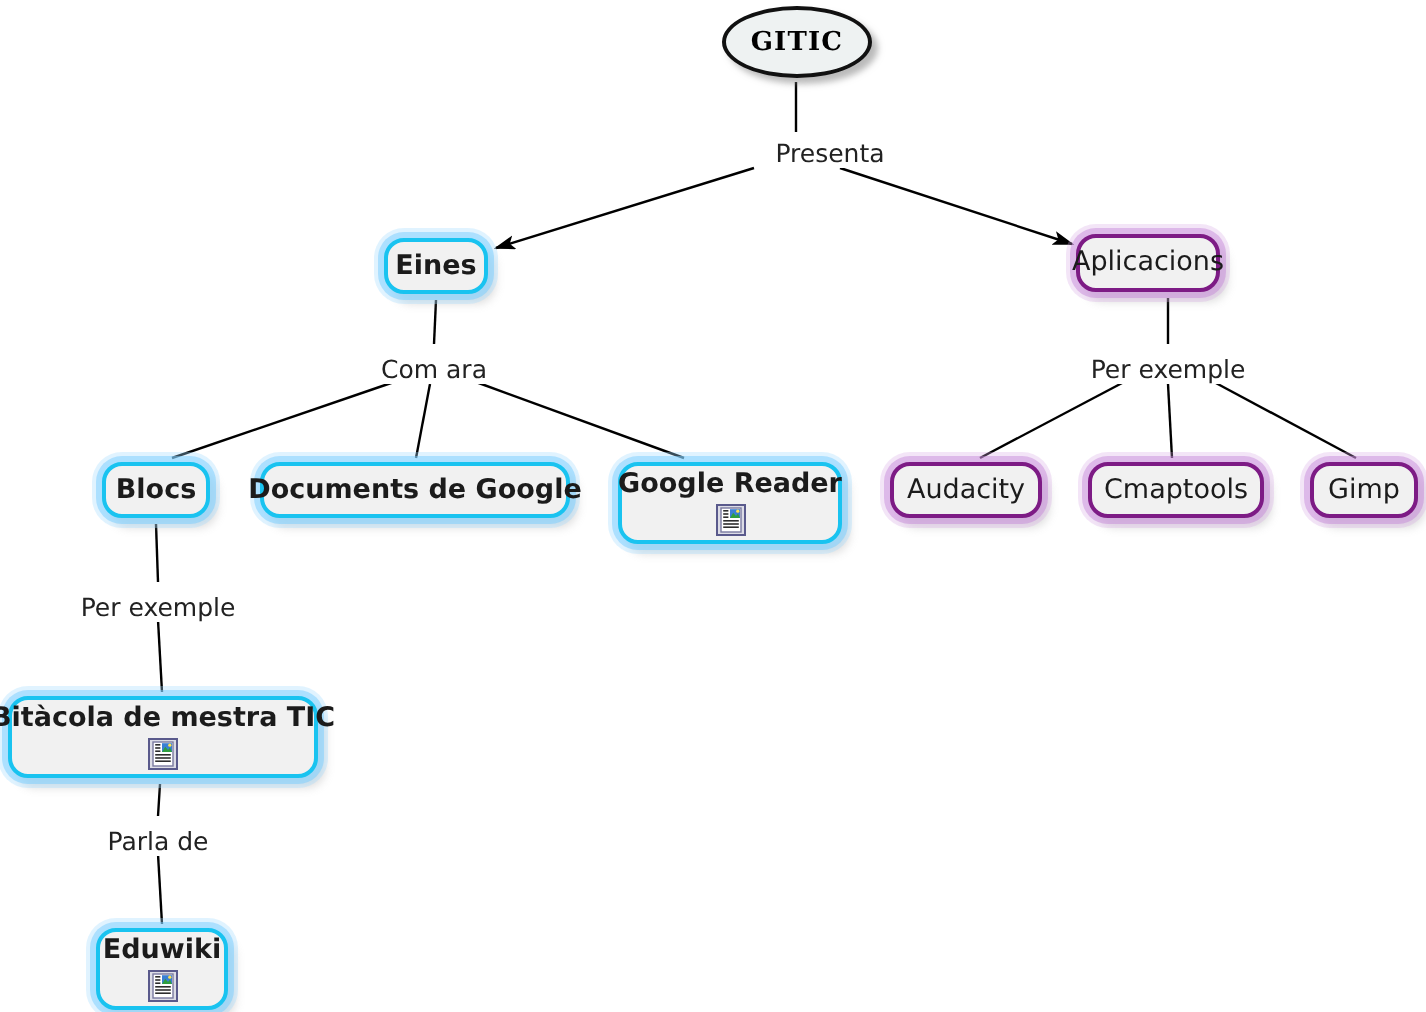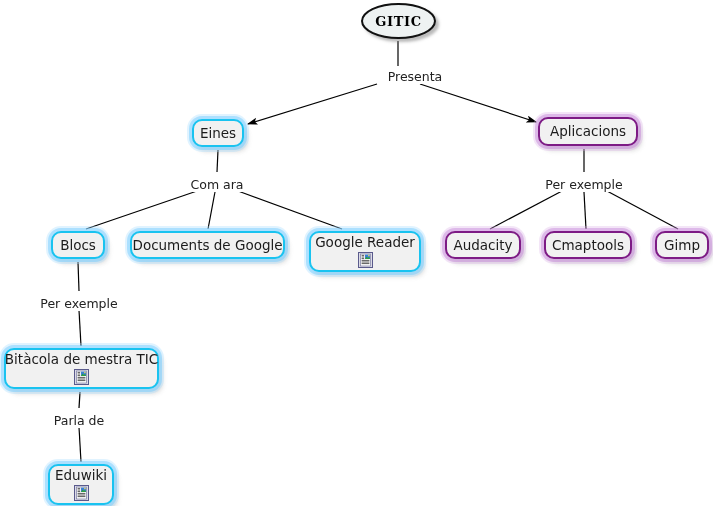--- a/index.html
+++ b/index.html
@@ -65,6 +65,7 @@
       0 0 0 3px rgba(120,205,255,0.50),
       0 0 0 5px rgba(165,220,255,0.34),
       4px 5px 4px rgba(150,150,150,0.30);
+    font-weight: bold;
   }
   .node.purple {
     border: 2px solid #7d1b85;

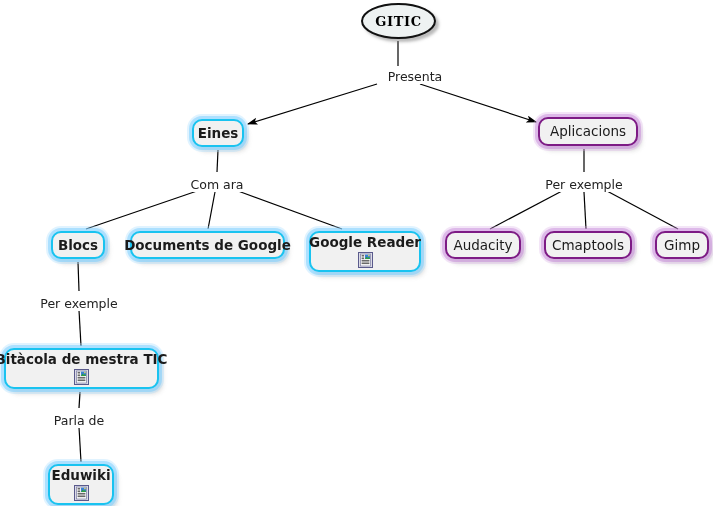--- a/index.html
+++ b/index.html
@@ -142,7 +142,7 @@
     <span class="label">Eines</span>
   </div>
 
-  <div class="node purple" style="left:538px; top:117px; width:100px; height:29px;">
+  <div class="node purple" style="left:538px; top:117px; width:72px; height:29px;">
     <span class="label">Aplicacions</span>
   </div>
 

